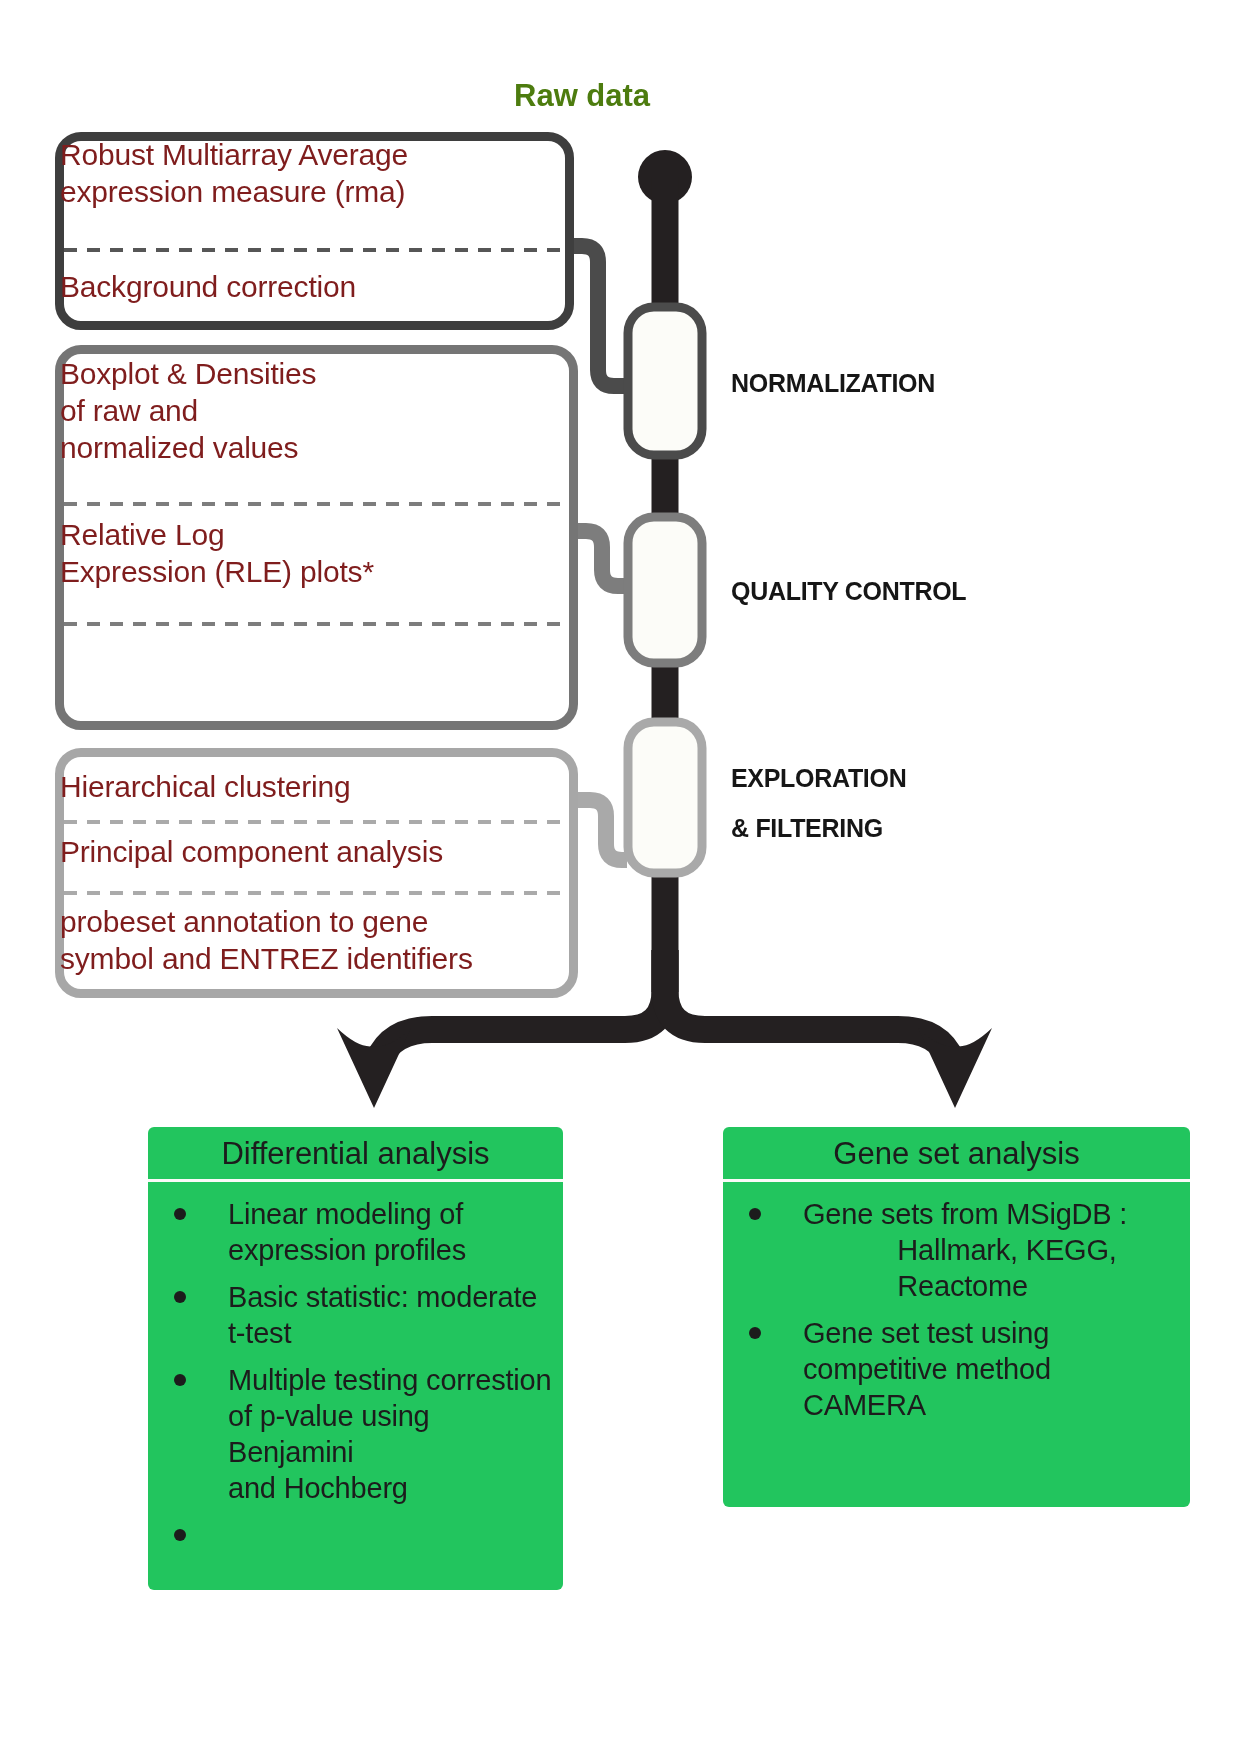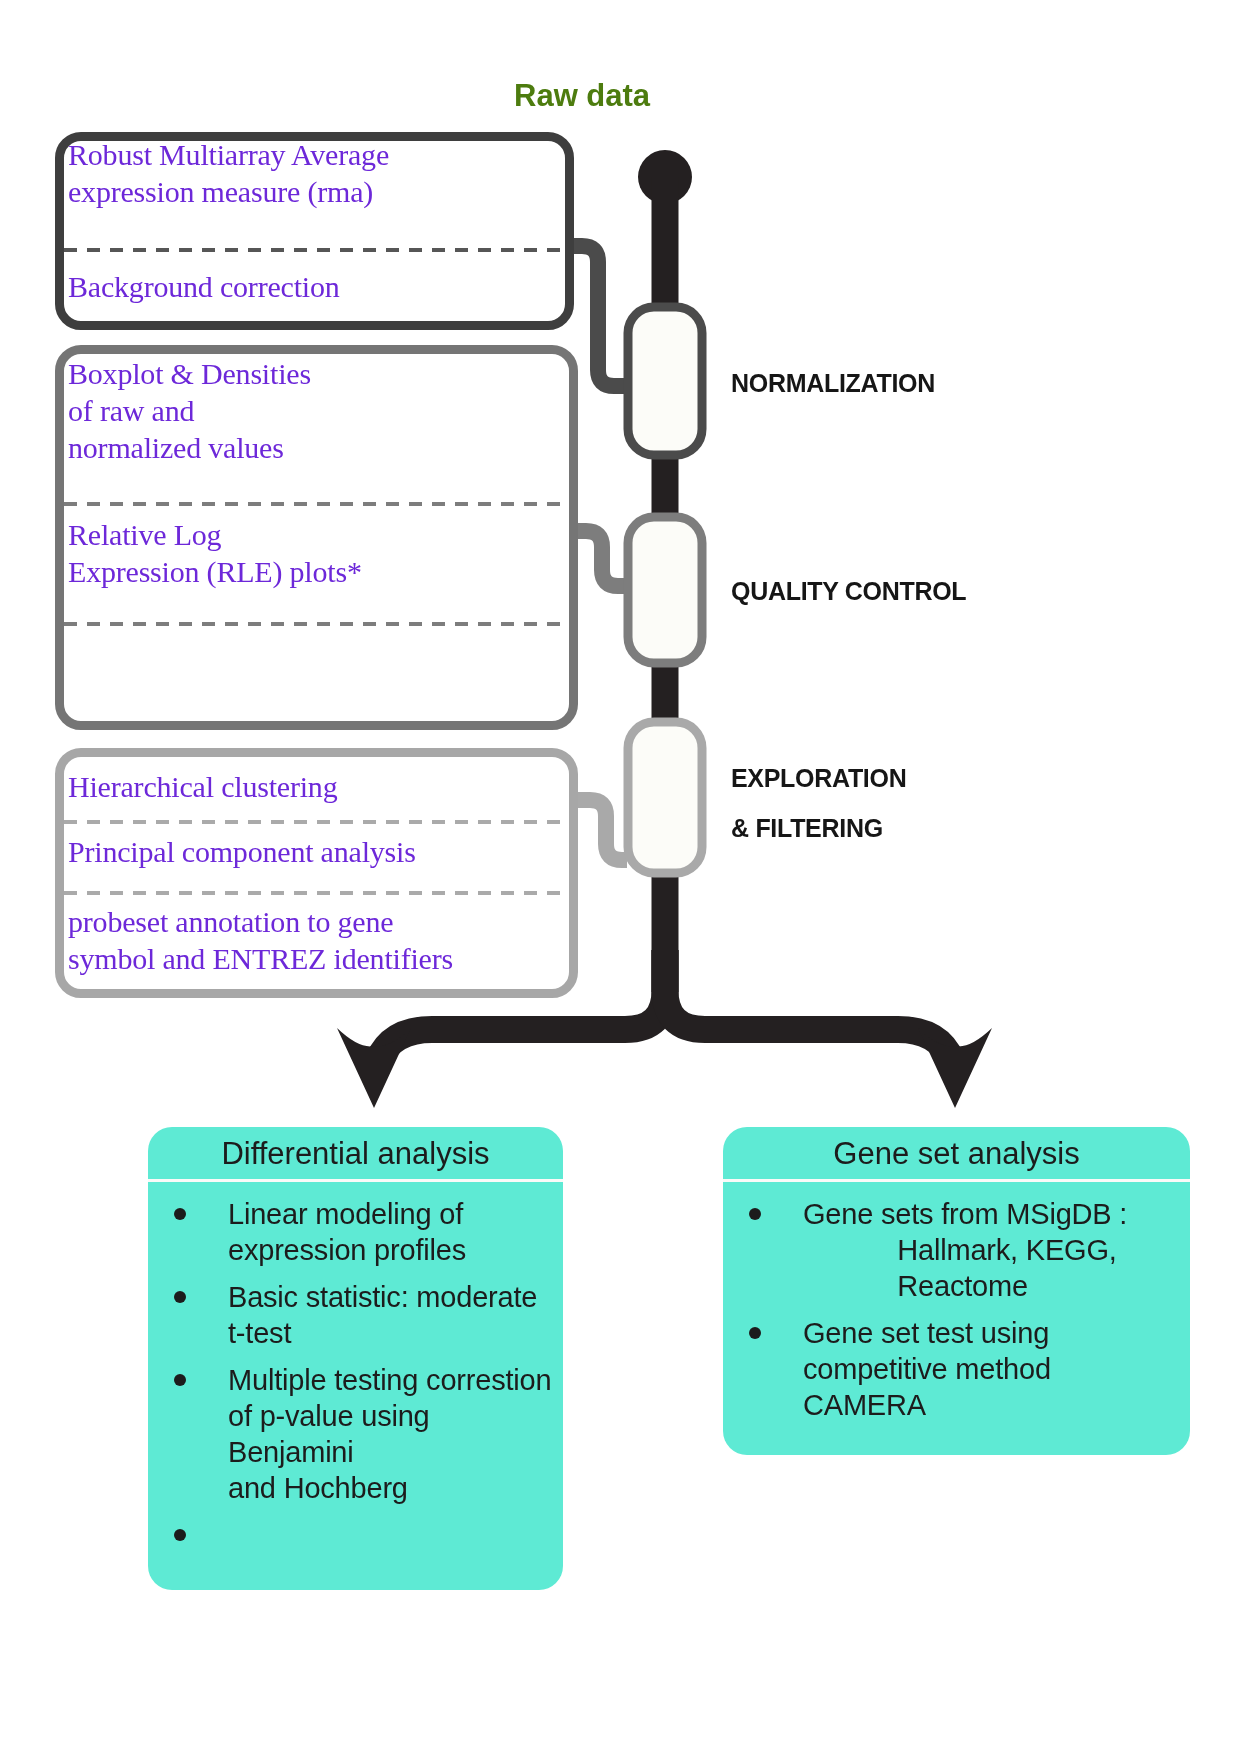--- a/index.html
+++ b/index.html
@@ -12,8 +12,8 @@
   .box2{left:55px;top:345px;width:523px;height:385px;border:9px solid #757575;}
   .box3{left:55px;top:748px;width:523px;height:250px;border:9px solid #a7a7a7;}
 
-  .box-text{position:absolute;left:68px;font-size:30px;line-height:37px;color:#6d28d9;
-            white-space:pre-line;letter-spacing:-0.2px;font-family:Liberation Serif, serif;}
+  .box-text{position:absolute;left:60px;font-size:30px;line-height:37px;color:#7f1d1d;
+            white-space:pre-line;letter-spacing:-0.2px;}
   .dash{position:absolute;height:4px;}
   .dash.d1{background:repeating-linear-gradient(90deg,#565656 0 13px,transparent 13px 23px);}
   .dash.d2{background:repeating-linear-gradient(90deg,#7d7d7d 0 13px,transparent 13px 23px);}

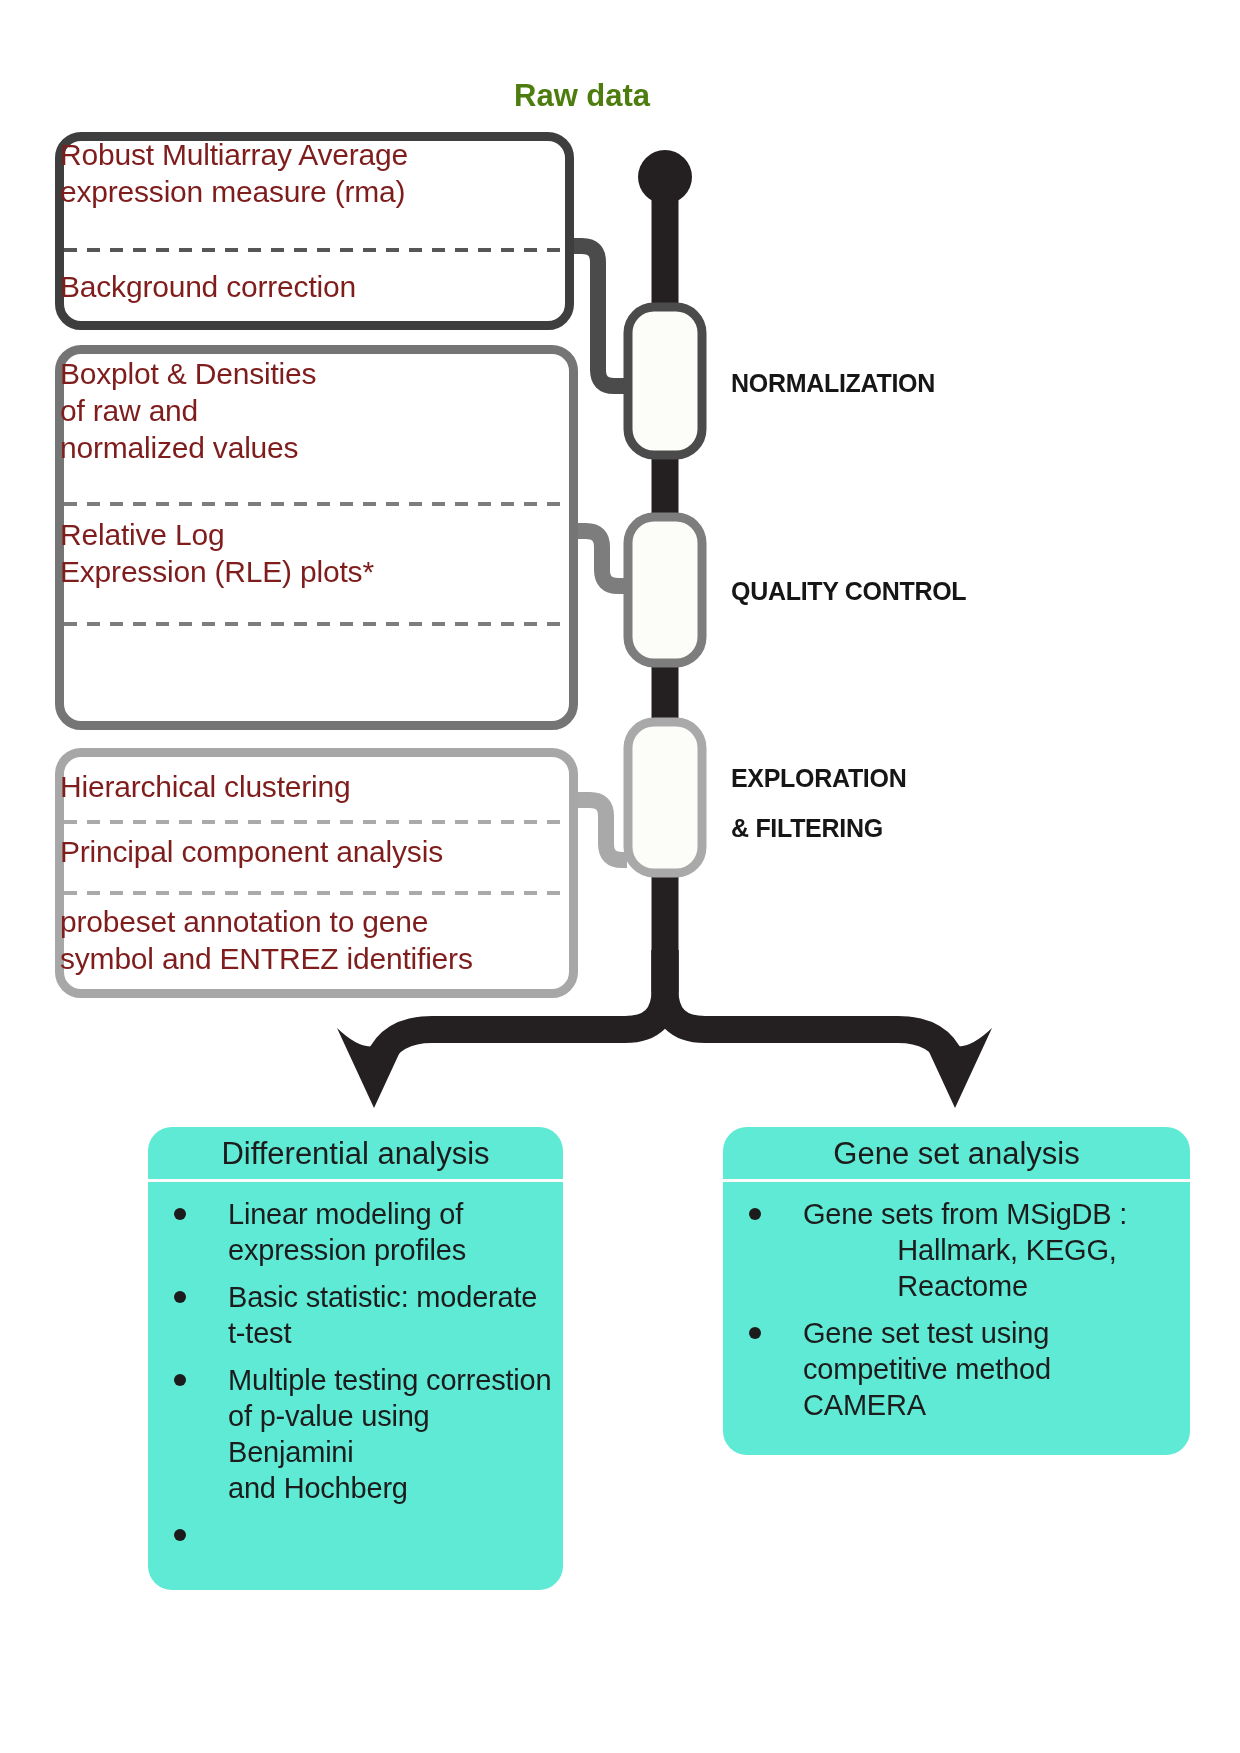--- a/index.html
+++ b/index.html
@@ -31,7 +31,7 @@
   .spine{position:absolute;left:0;top:0;width:1240px;height:1753px;}
 
   
-  .panel{position:absolute;background:#5eead4;border-radius:24px;box-sizing:border-box;}
+  .panel{position:absolute;background:#22c55e;border-radius:6px;box-sizing:border-box;}
   .panel-left{left:148px;top:1127px;width:415px;height:463px;}
   .panel-right{left:723px;top:1127px;width:467px;height:328px;}
   .panel-title{text-align:center;font-size:31px;color:#1c1c1c;padding-top:9px;height:42px;}

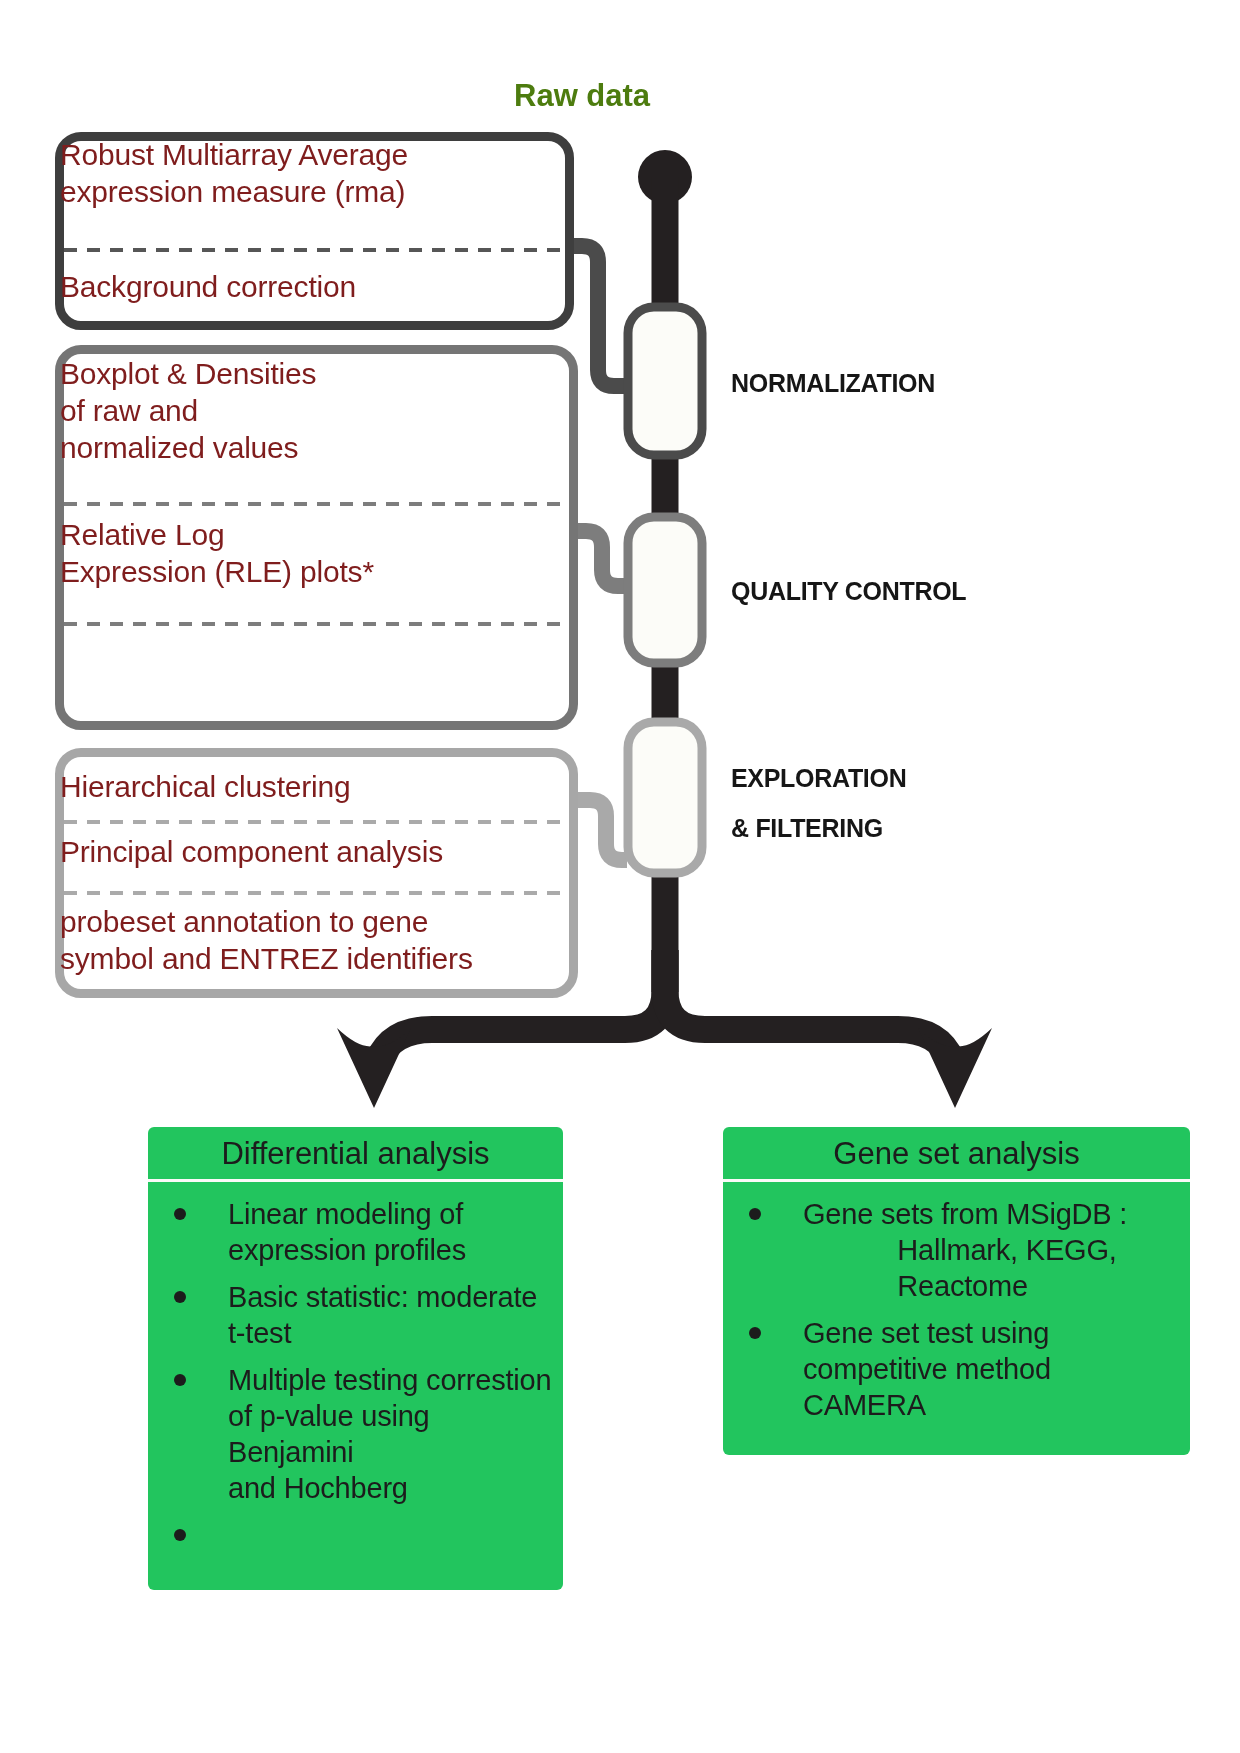--- a/index.html
+++ b/index.html
@@ -33,7 +33,7 @@
   
   .panel{position:absolute;background:#22c55e;border-radius:6px;box-sizing:border-box;}
   .panel-left{left:148px;top:1127px;width:415px;height:463px;}
-  .panel-right{left:723px;top:1127px;width:467px;height:328px;}
+  .panel-right{left:723px;top:1127px;width:467px;height:380px;}
   .panel-title{text-align:center;font-size:31px;color:#1c1c1c;padding-top:9px;height:42px;}
   .panel-divider{height:3px;background:#fafaf8;width:100%;margin-top:1px;}
   .bullets{padding:14px 10px 0 26px;}

